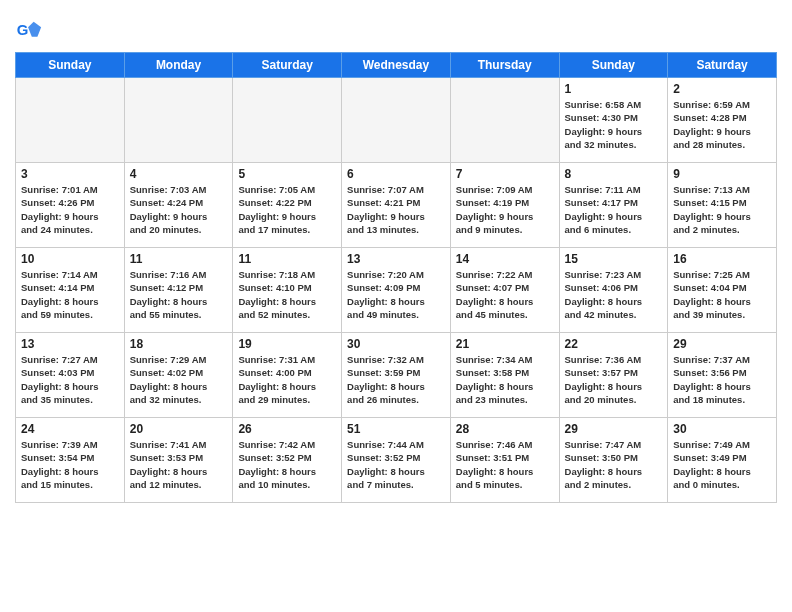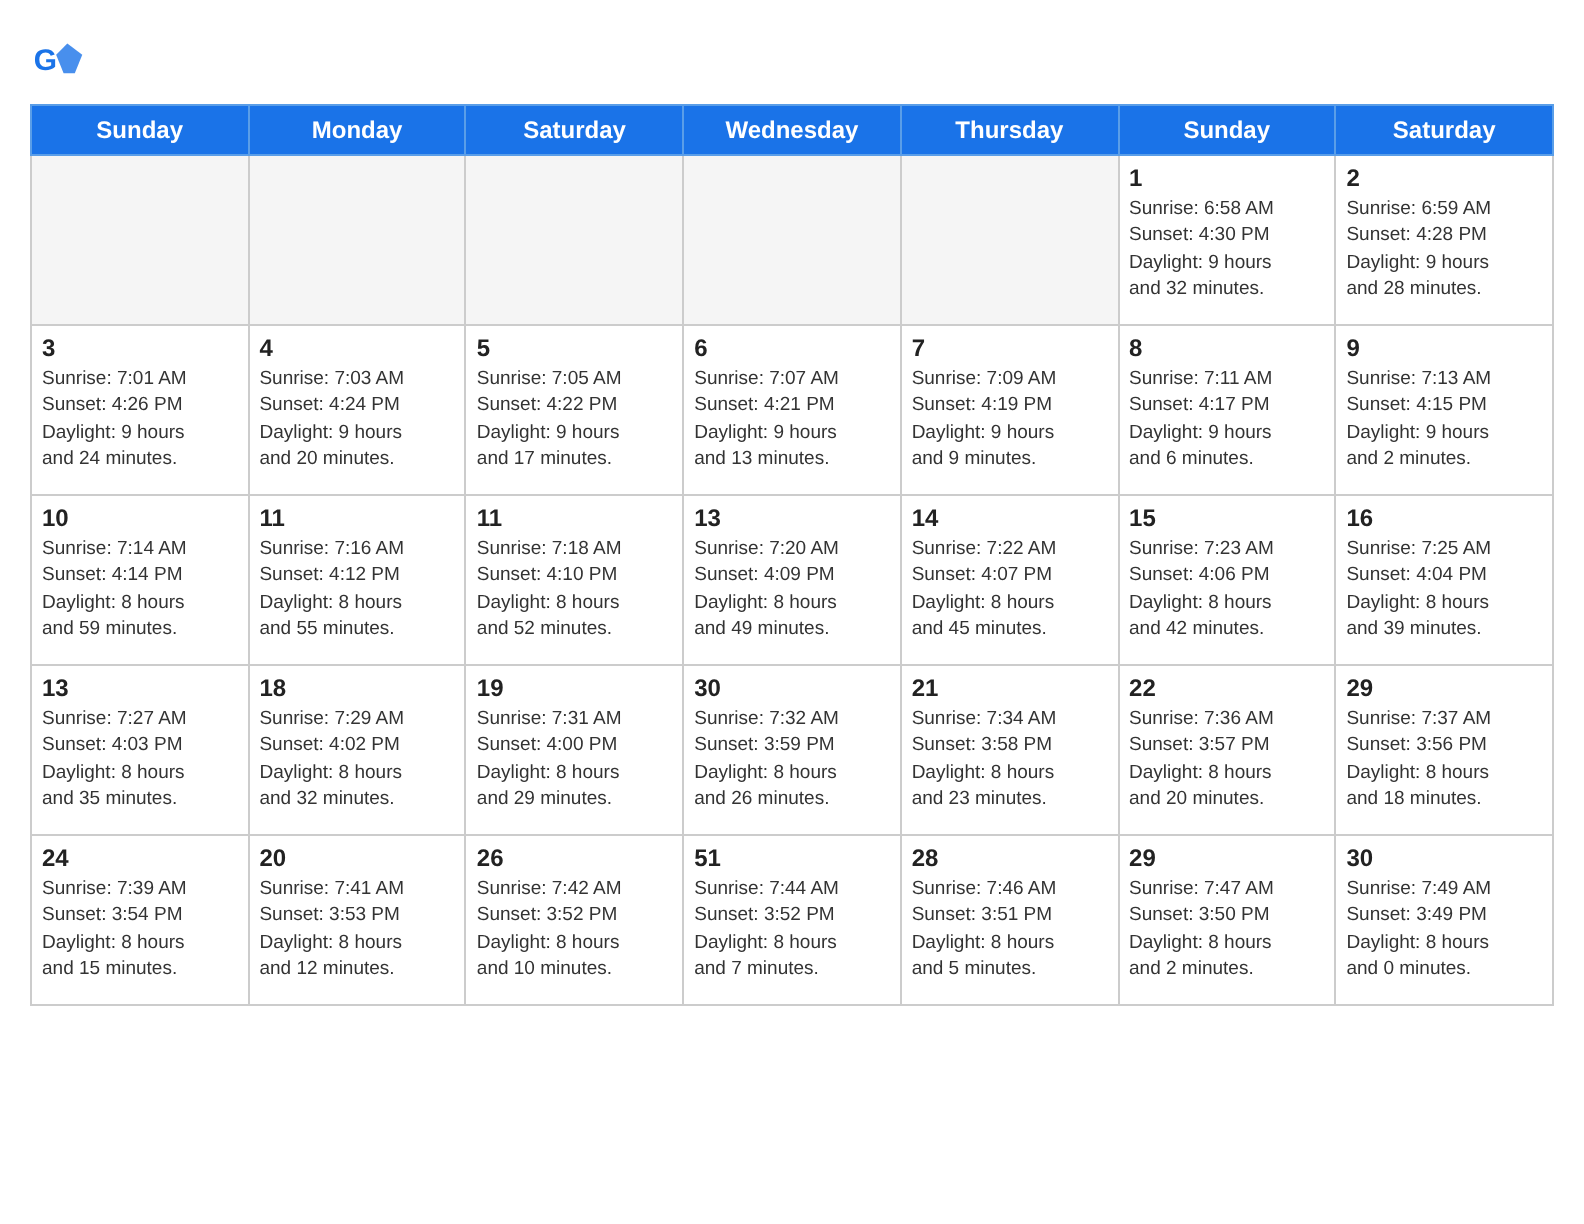--- a/index.html
+++ b/index.html
@@ -84,6 +84,7 @@
       font-size: 9.5px;
       color: #333;
       line-height: 1.4;
+      font-weight: bold;
     }
   </style>
 </head>

